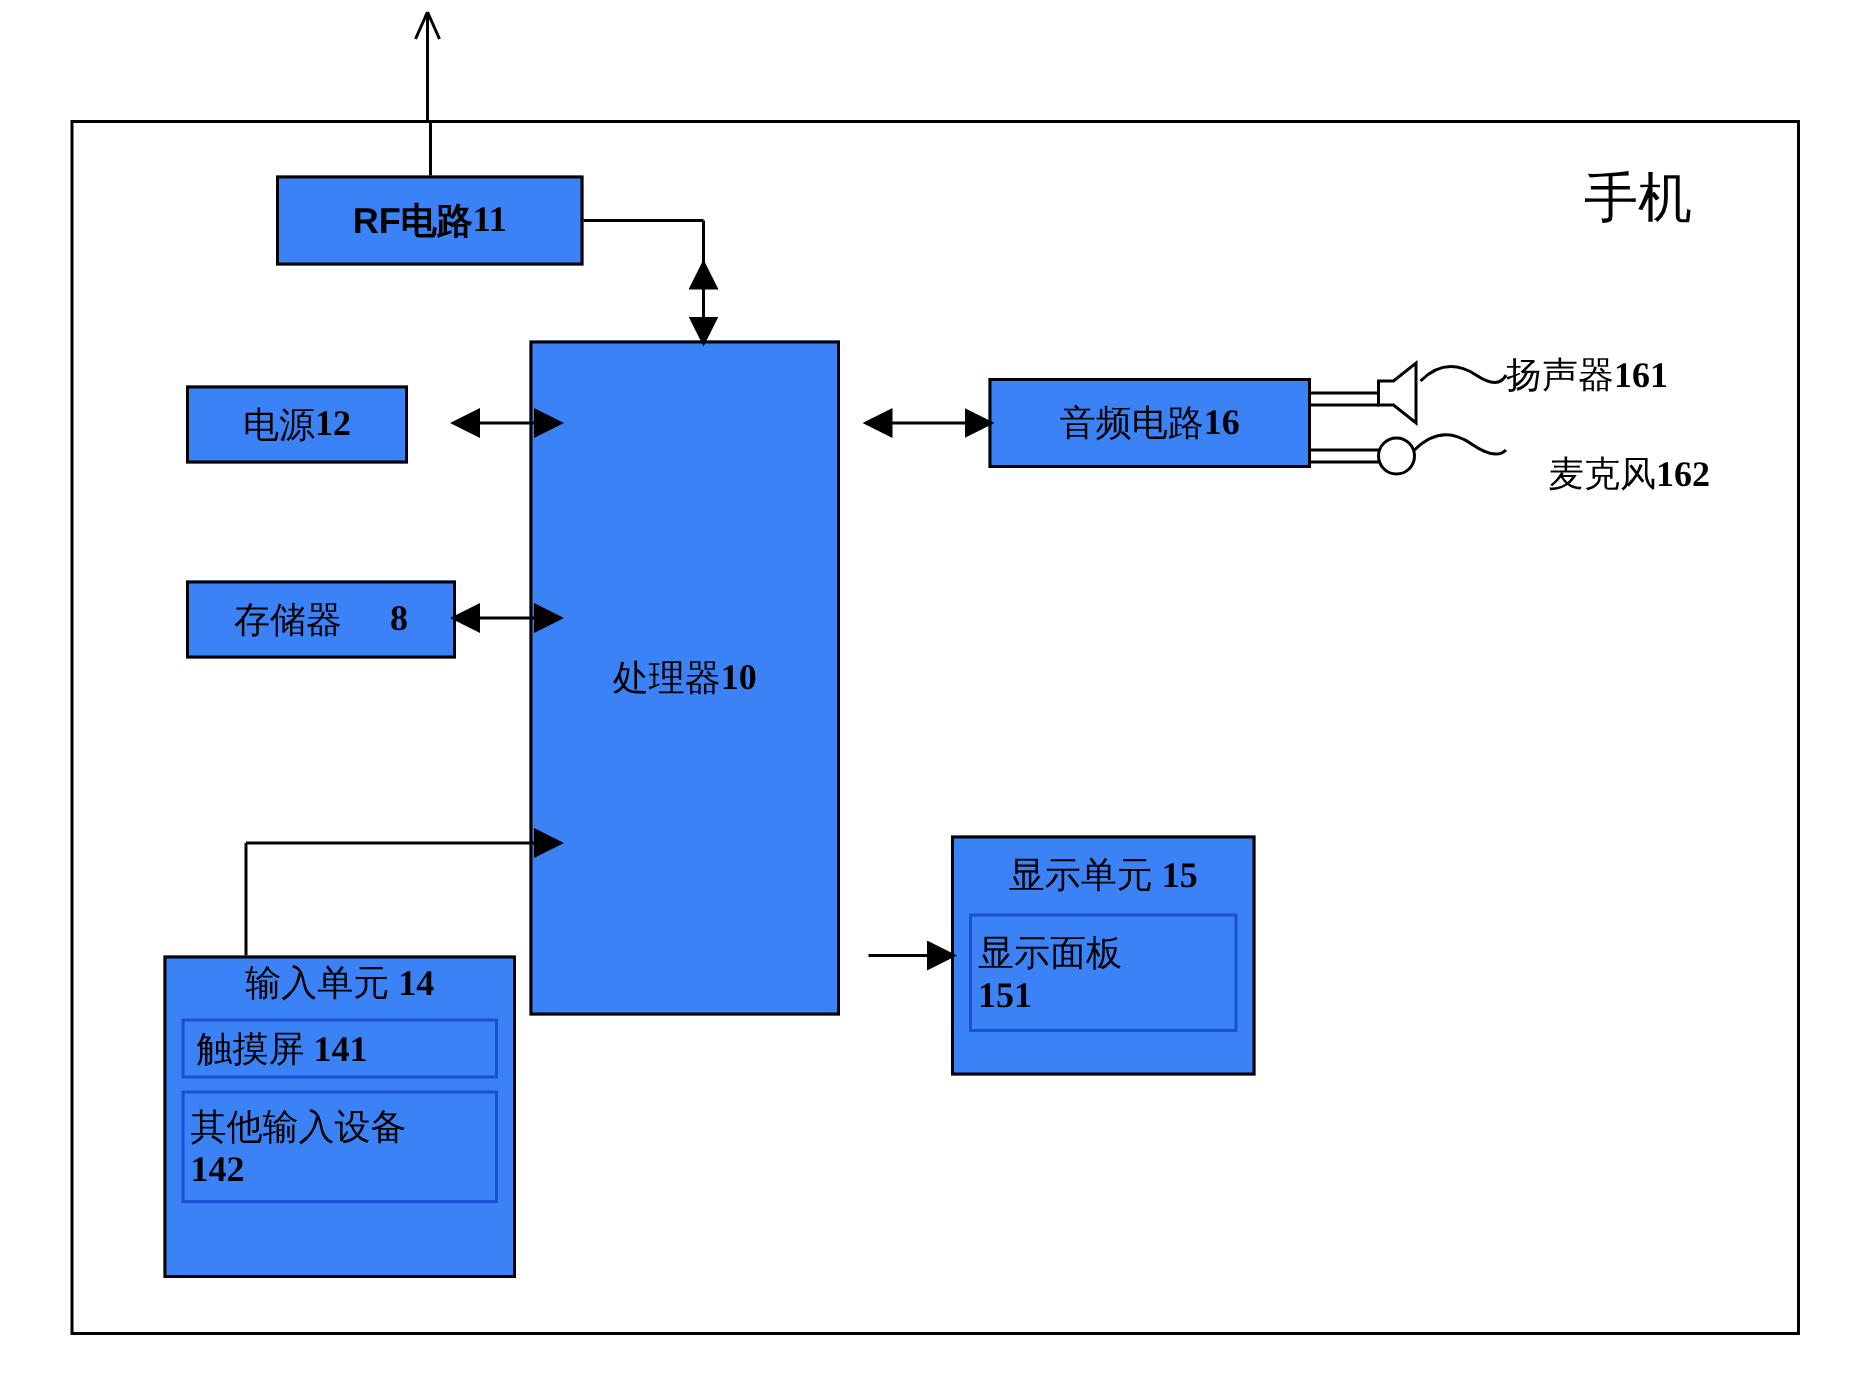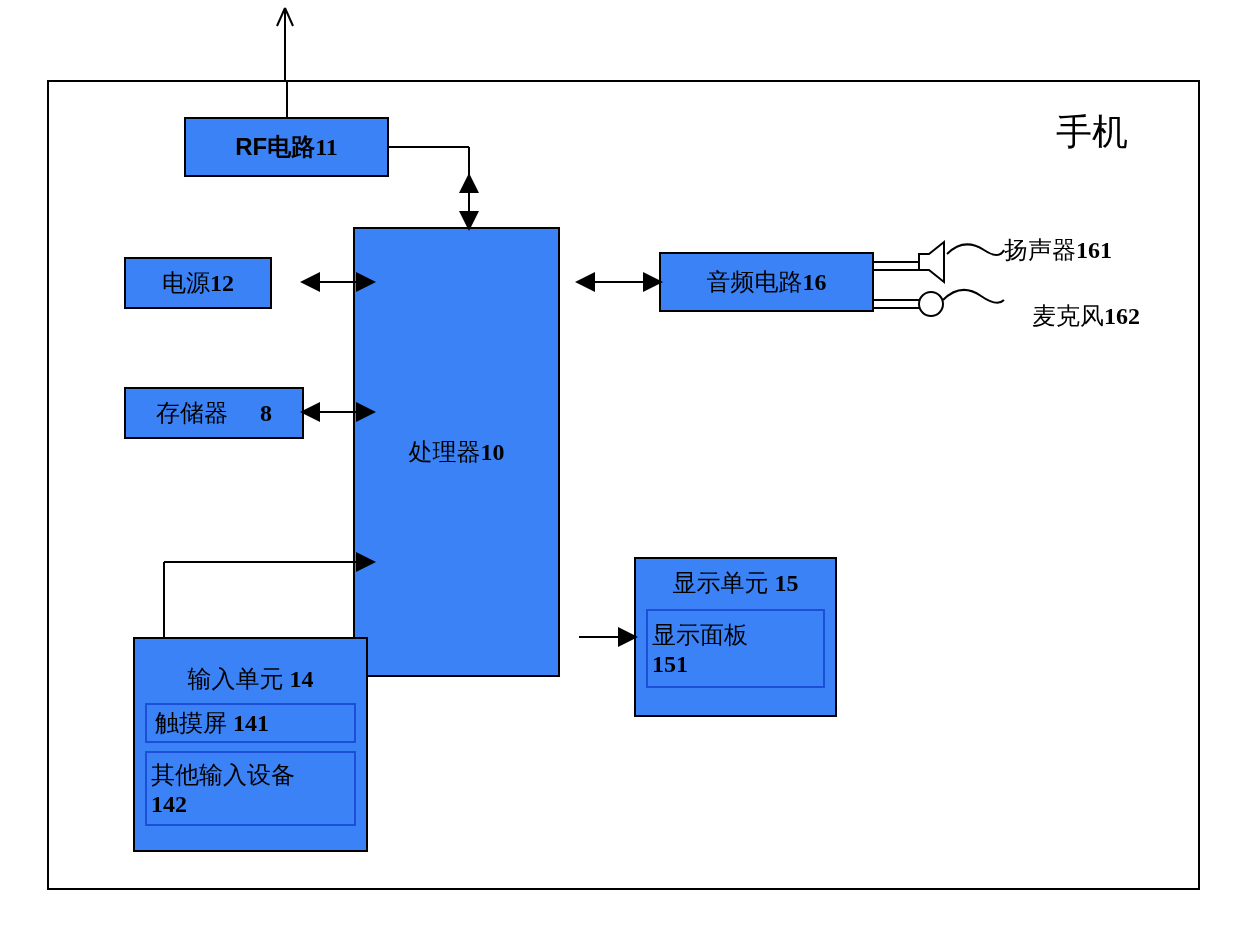--- a/index.html
+++ b/index.html
@@ -87,7 +87,7 @@
     </div>
   </div>
 
-  <div class="box" style="left:60px; top:555px; width:235px; height:215px; display:block; padding-top:24px;margin-left:24px;">
+  <div class="box" style="left:60px; top:555px; width:235px; height:215px; display:block; padding-top:0;">
     <div style="text-align:center;">
       <span>输入单元</span>
       <span class="num">14</span>

